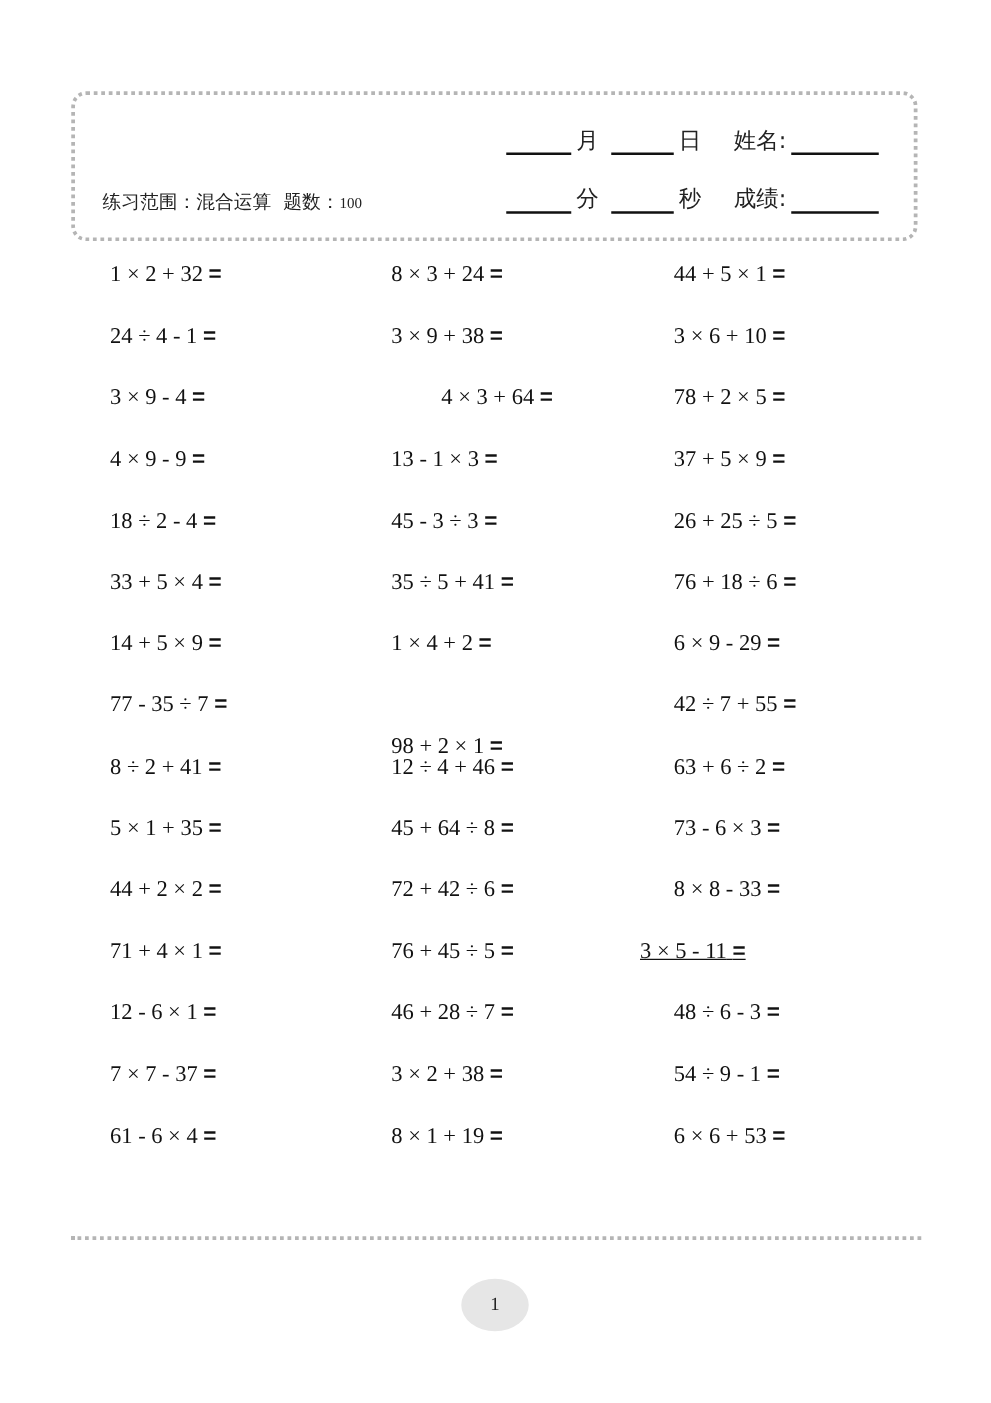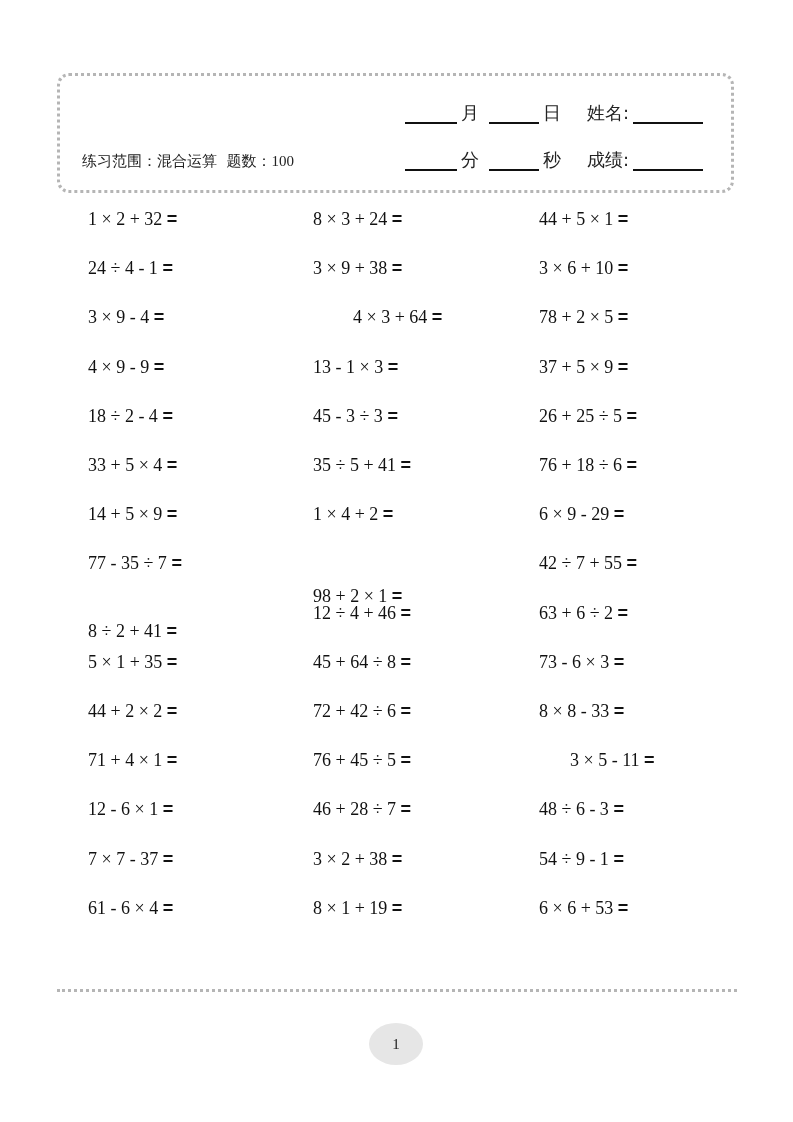--- a/index.html
+++ b/index.html
@@ -13,7 +13,7 @@
     position: absolute; left: 22px; top: 76px; font-size: 15px;
     font-family: "DejaVu Sans", sans-serif; color: #222; white-space: pre;
   }
-  .scope .num { font-family: "Liberation Serif", serif; font-size: 15px; }
+  .scope .num { font-family: "Liberation Serif", serif; font-size: 12px; }
   .info-row { position: absolute; left: 345px; display: flex; align-items: flex-end;
               font-family: "DejaVu Sans", sans-serif; font-size: 18px; color: #222; }
   .info-row.r1 { top: 26px; }

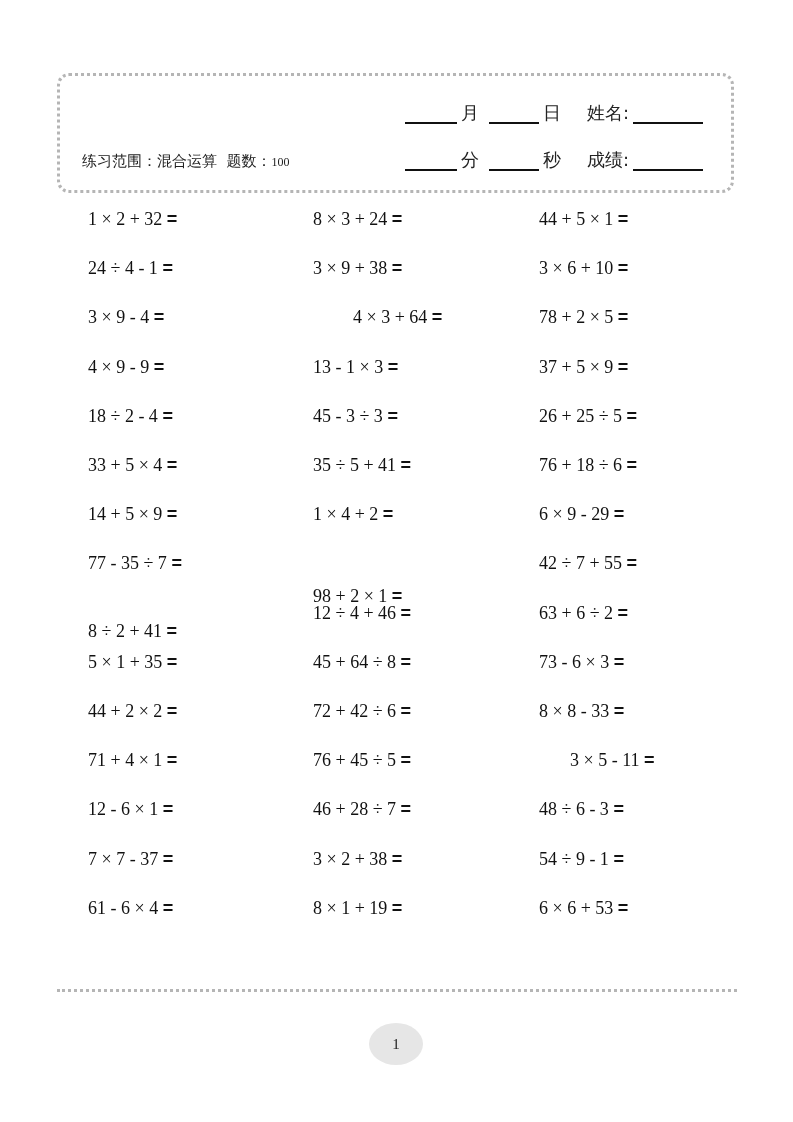--- a/index.html
+++ b/index.html
@@ -73,7 +73,7 @@
     <div class="problem" style="left: 88px; top: 455px;"><span>33 + 5 × 4</span> <span class="eq">=</span></div>
     <div class="problem" style="left: 88px; top: 504.2px;"><span>14 + 5 × 9</span> <span class="eq">=</span></div>
     <div class="problem" style="left: 88px; top: 553.4px;"><span>77 - 35 ÷ 7</span> <span class="eq">=</span></div>
-    <div class="problem" style="left: 88px; top: 602.6px; margin-top: 18px;"><span>8 ÷ 2 + 41</span> <span class="eq">=</span></div>
+    <div class="problem" style="left: 88px; top: 602.6px;"><span>8 ÷ 2 + 41</span> <span class="eq">=</span></div>
     <div class="problem" style="left: 88px; top: 651.8px;"><span>5 × 1 + 35</span> <span class="eq">=</span></div>
     <div class="problem" style="left: 88px; top: 701px;"><span>44 + 2 × 2</span> <span class="eq">=</span></div>
     <div class="problem" style="left: 88px; top: 750.2px; text-align: right;"><span>71 + 4 × 1</span> <span class="eq">=</span></div>

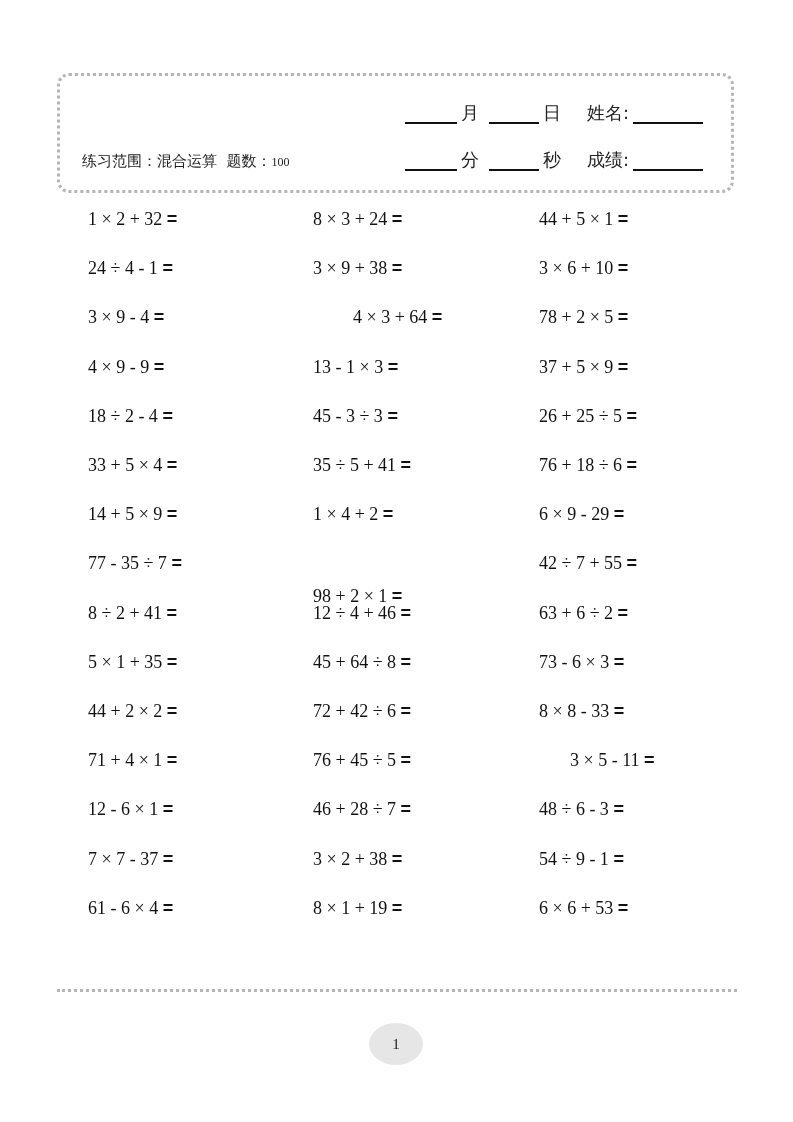--- a/index.html
+++ b/index.html
@@ -106,7 +106,7 @@
     <div class="problem" style="left: 539px; top: 602.6px;"><span>63 + 6 ÷ 2</span> <span class="eq">=</span></div>
     <div class="problem" style="left: 539px; top: 651.8px;"><span>73 - 6 × 3</span> <span class="eq">=</span></div>
     <div class="problem" style="left: 539px; top: 701px;"><span>8 × 8 - 33</span> <span class="eq">=</span></div>
-    <div class="problem" style="left: 570px; top: 750.2px;"><span>3 × 5 - 11</span> <span class="eq">=</span></div>
+    <div class="problem" style="left: 512px; top: 750.2px; text-decoration: underline;"><span>3 × 5 - 11</span> <span class="eq">=</span></div>
     <div class="problem" style="left: 539px; top: 799.4px;"><span>48 ÷ 6 - 3</span> <span class="eq">=</span></div>
     <div class="problem" style="left: 539px; top: 848.6px;"><span>54 ÷ 9 - 1</span> <span class="eq">=</span></div>
     <div class="problem" style="left: 539px; top: 897.8px;"><span>6 × 6 + 53</span> <span class="eq">=</span></div>

